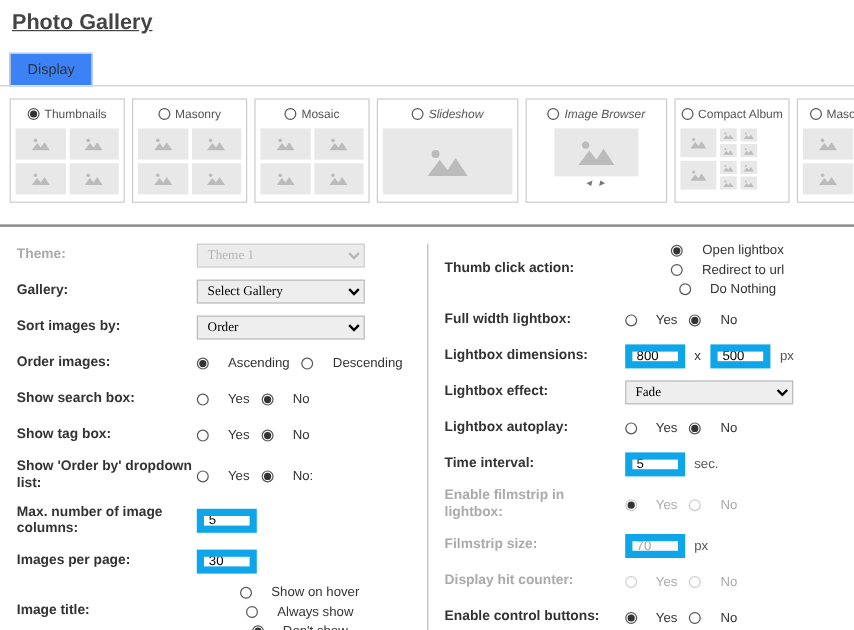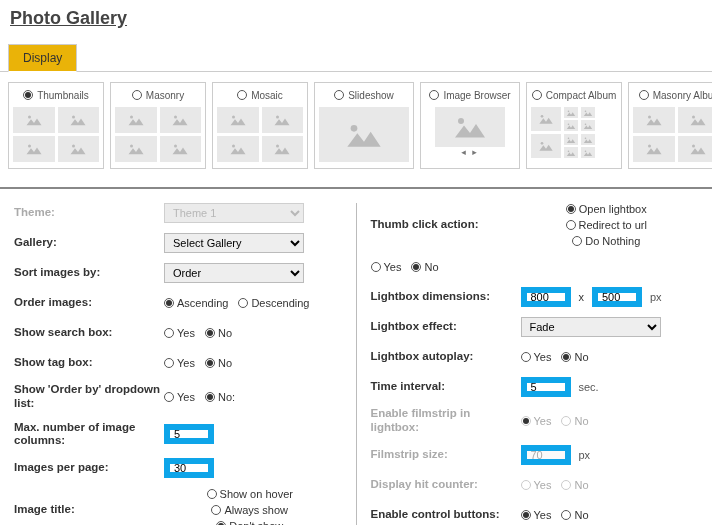--- a/index.html
+++ b/index.html
@@ -7,7 +7,7 @@
 .header { padding: 8px 10px 14px; }
 .header h1 { font-size: 18px; font-weight: bold; color: #444; text-decoration: underline; }
 .tab-bar { border-bottom: 1px solid #ccc; padding: 0 8px; }
-.tab { display: inline-block; padding: 6px 14px; border: 1px solid #ccc; border-bottom: 1px solid #fff; background: #eab308; position: relative; top: 1px; font-size: 12px; cursor: pointer; }
+.tab { display: inline-block; padding: 6px 14px; border: 1px solid #ccc; border-bottom: 1px solid #fff; background: #3b82f6; position: relative; top: 1px; font-size: 12px; cursor: pointer; }
 .views { display: flex; gap: 6px; padding: 10px 8px 18px; border-bottom: 2.5px solid #888; overflow: hidden; text-align: right; }
 .view-card { border: 1px solid #ccc; width: 96px; flex-shrink: 0; padding: 4px 4px 6px; cursor: pointer; }
 .view-card.wide { width: 100px; }

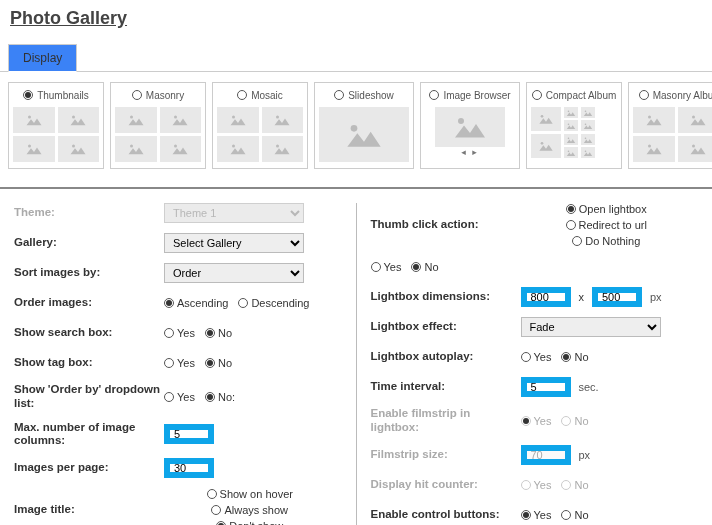--- a/index.html
+++ b/index.html
@@ -10,7 +10,7 @@
 .tab { display: inline-block; padding: 6px 14px; border: 1px solid #ccc; border-bottom: 1px solid #fff; background: #3b82f6; position: relative; top: 1px; font-size: 12px; cursor: pointer; }
 .views { display: flex; gap: 6px; padding: 10px 8px 18px; border-bottom: 2.5px solid #888; overflow: hidden; text-align: right; }
 .view-card { border: 1px solid #ccc; width: 96px; flex-shrink: 0; padding: 4px 4px 6px; cursor: pointer; }
-.view-card.wide { width: 100px; }
+.view-card.wide { width: 118px; font-style: italic; }
 .view-head { display: flex; align-items: center; justify-content: center; gap: 4px; font-size: 10px; color: #555; margin-bottom: 4px; min-height: 16px; }
 .radio { width: 10px; height: 10px; border: 1px solid #555; border-radius: 50%; display: inline-flex; align-items: center; justify-content: center; flex-shrink: 0; }
 .radio.sel::after { content: ""; width: 6px; height: 6px; background: #333; border-radius: 50%; }

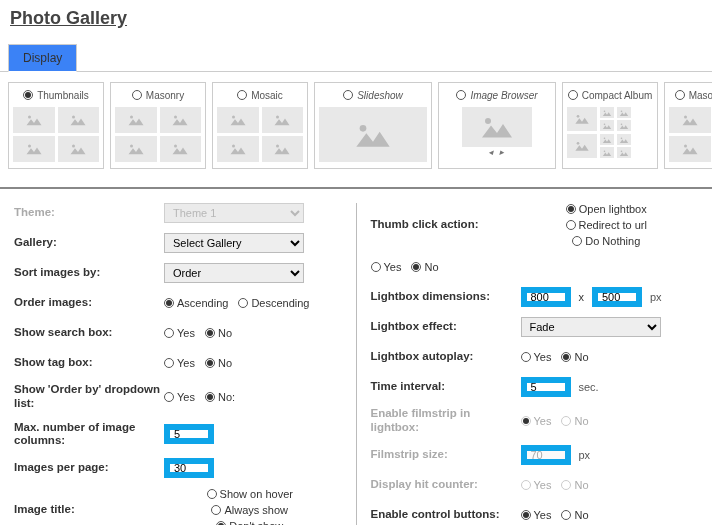--- a/index.html
+++ b/index.html
@@ -32,7 +32,7 @@
 .row .label { width: 150px; font-weight: bold; font-size: 11.5px; color: #333; line-height: 1.2; }
 .row .label.disabled { color: #aaa; }
 .row .control { flex: 1; display: flex; align-items: center; gap: 4px; flex-wrap: wrap; }
-select { border: 1px solid #bbb; background: #eee; padding: 2px 4px; font-size: 11px; width: 140px; height: 20px; }
+select { border: 1px solid #bbb; background: #eee; padding: 2px 4px; font-size: 11px; width: 140px; height: 20px; font-family: Liberation Serif, serif; }
 select.disabled { color: #999; background: #e3e3e3; }
 input[type=text] { border: 6px solid #0ea5e9; padding: 2px 4px; font-size: 11px; width: 50px; height: 20px; }
 .radio-opt { display: inline-flex; align-items: center; gap: 3px; margin-right: 6px; font-size: 11px; cursor: pointer; }

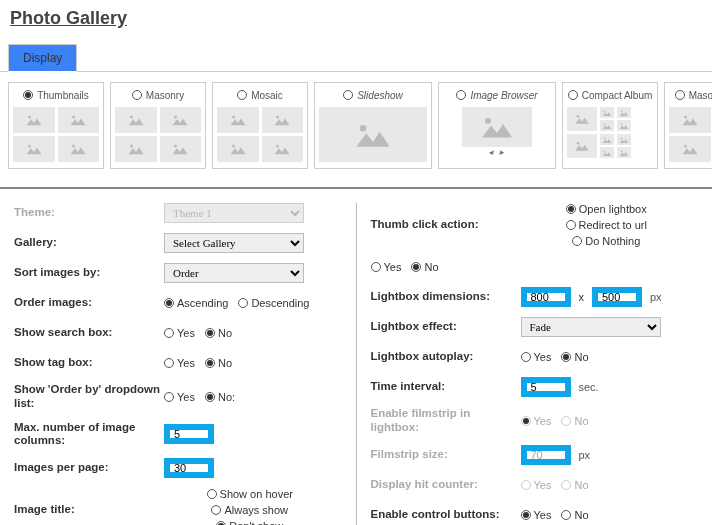--- a/index.html
+++ b/index.html
@@ -35,7 +35,7 @@
 select { border: 1px solid #bbb; background: #eee; padding: 2px 4px; font-size: 11px; width: 140px; height: 20px; font-family: Liberation Serif, serif; }
 select.disabled { color: #999; background: #e3e3e3; }
 input[type=text] { border: 6px solid #0ea5e9; padding: 2px 4px; font-size: 11px; width: 50px; height: 20px; }
-.radio-opt { display: inline-flex; align-items: center; gap: 3px; margin-right: 6px; font-size: 11px; cursor: pointer; }
+.radio-opt { display: inline-flex; align-items: center; gap: 16px; margin-right: 6px; font-size: 11px; cursor: pointer; }
 .radio-stack { display: flex; flex-direction: column; gap: 4px; }
 .unit { font-size: 11px; color: #555; margin-left: 4px; }
 .x { font-size: 11px; margin: 0 4px; }

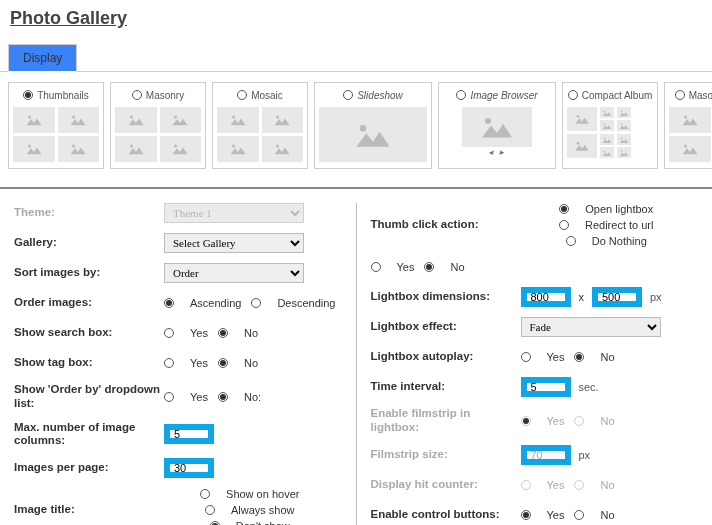--- a/index.html
+++ b/index.html
@@ -426,6 +426,7 @@
     </div>
 
     <div class="row">
+      <div class="label">Full width lightbox:</div>
       <div class="control">
         <span class="radio-opt">
             <span class="radio"></span>

